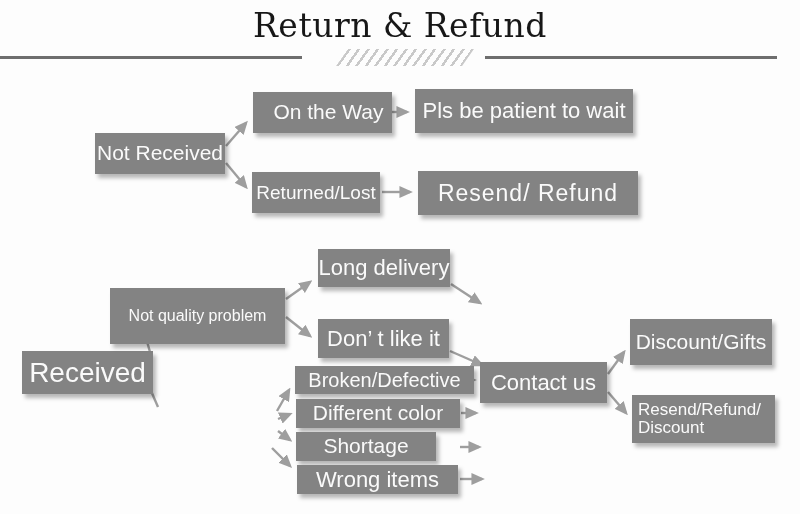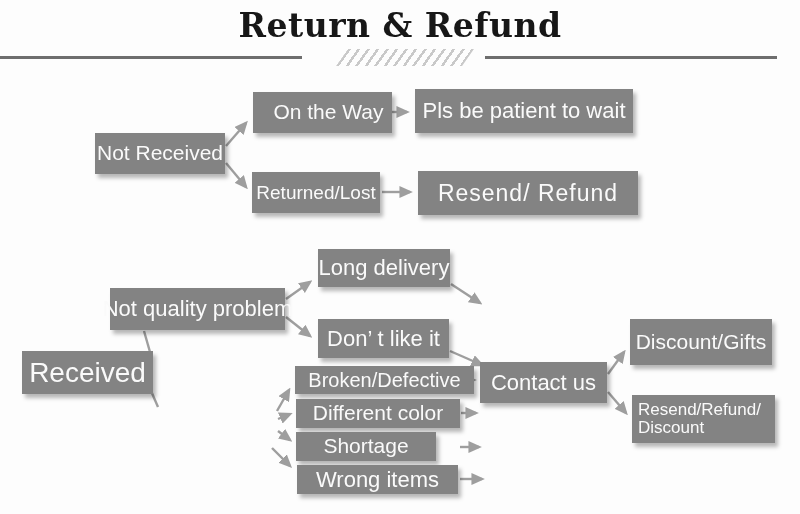--- a/index.html
+++ b/index.html
@@ -14,7 +14,7 @@
     position:absolute;left:0;right:0;top:6px;
     text-align:center;
     font-family:"DejaVu Serif", serif;
-    font-weight:700;
+    font-weight:400;
     font-size:33px;
     color:#171717;
     letter-spacing:0.5px;

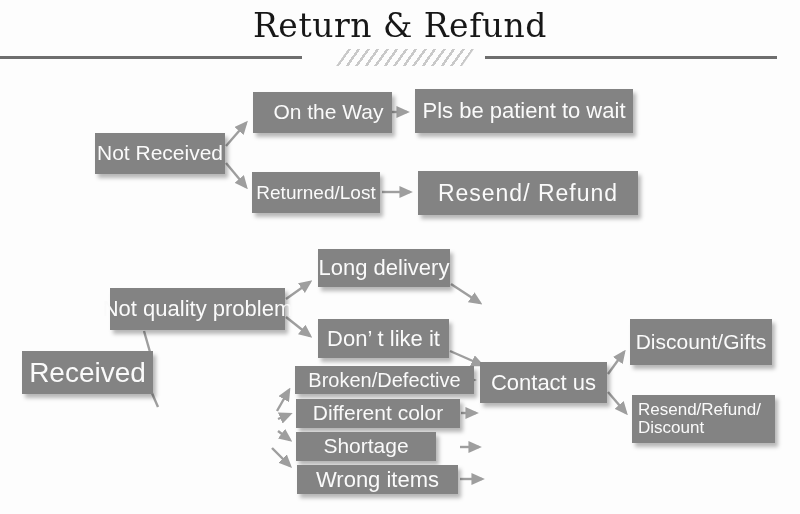--- a/index.html
+++ b/index.html
@@ -98,7 +98,7 @@
 
   <div class="node" style="left:22px;top:351px;width:131px;height:43px;font-size:28px;">Received</div>
 
-  <div class="node" style="left:110px;top:288px;width:175px;height:42px;font-size:22px;">Not quality problem</div>
+  <div class="node" style="left:110px;top:288px;width:175px;height:56px;font-size:16px;">Not quality problem</div>
 
   <div class="node" style="left:318px;top:249px;width:132px;height:38px;font-size:22px;">Long delivery</div>
 

